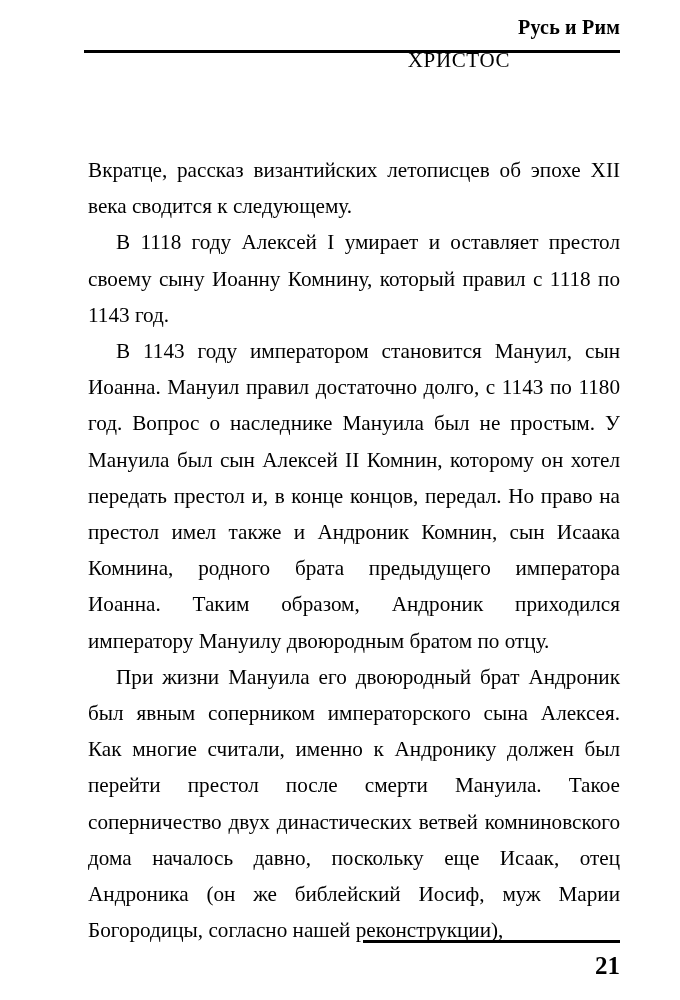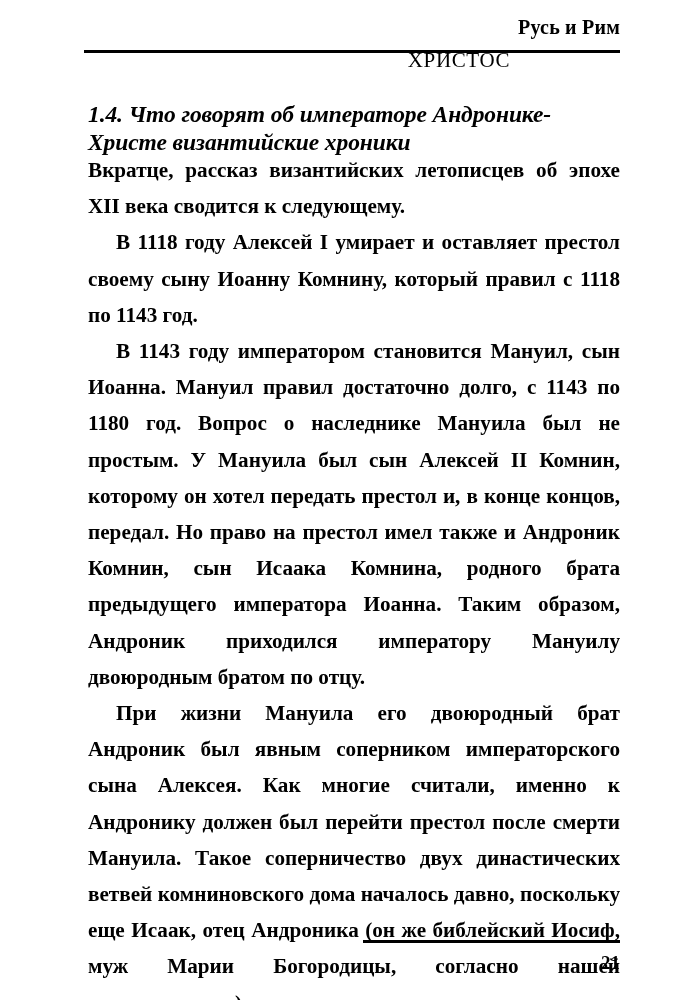--- a/index.html
+++ b/index.html
@@ -122,7 +122,6 @@
 
   <div class="header-rule"></div>
 
-  <h2 class="section-heading">1.4. Что говорят об императоре Андронике-Христе византийские хроники</h2>
 
   <div class="body-text">
     <p class="no-indent">Вкратце, рассказ византийских летописцев об эпохе XII века сводится к следующему.</p>

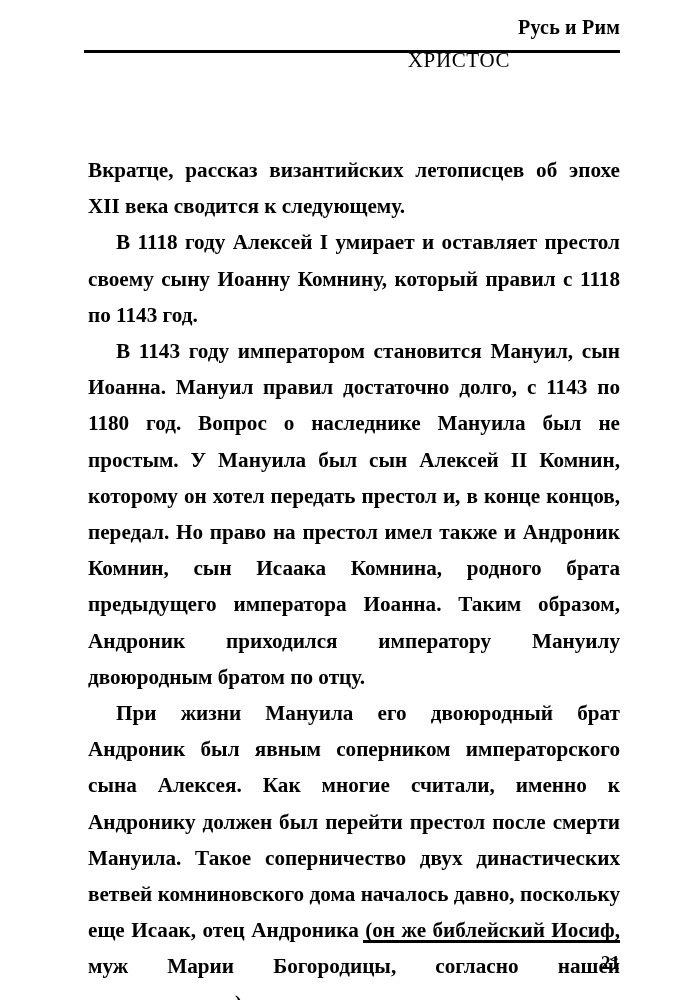--- a/index.html
+++ b/index.html
@@ -84,7 +84,6 @@
   .body-text p {
     margin: 0;
     text-indent: 28px;
-    font-weight: bold;
   }
 
   .body-text p.no-indent {

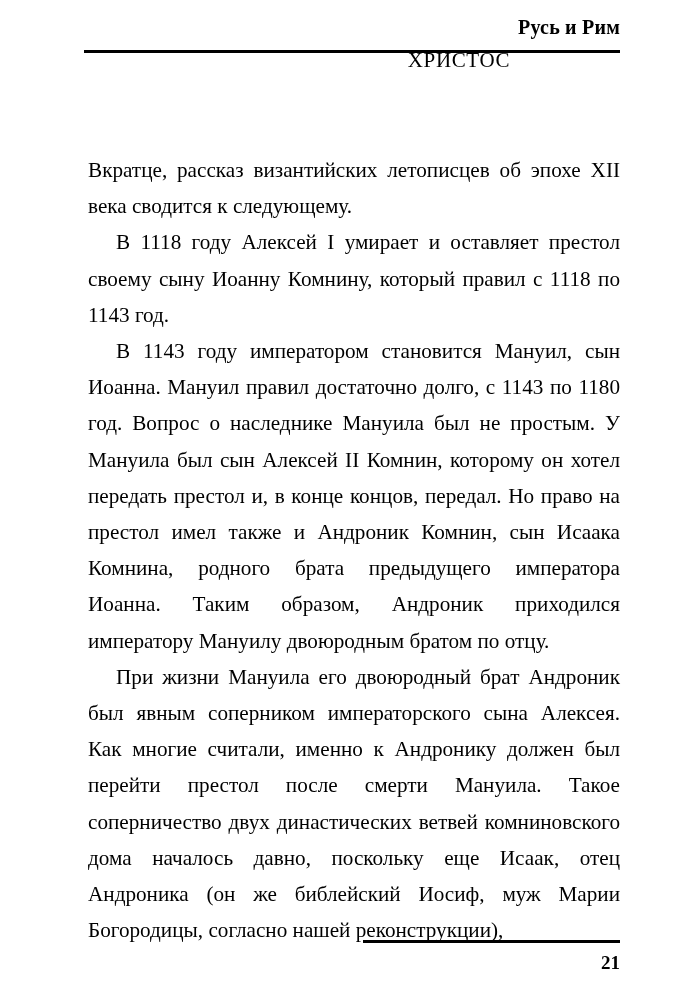--- a/index.html
+++ b/index.html
@@ -104,7 +104,7 @@
     position: absolute;
     right: 60px;
     top: 952px;
-    font-size: 19px;
+    font-size: 25px;
     font-weight: 700;
     text-align: right;
   }

